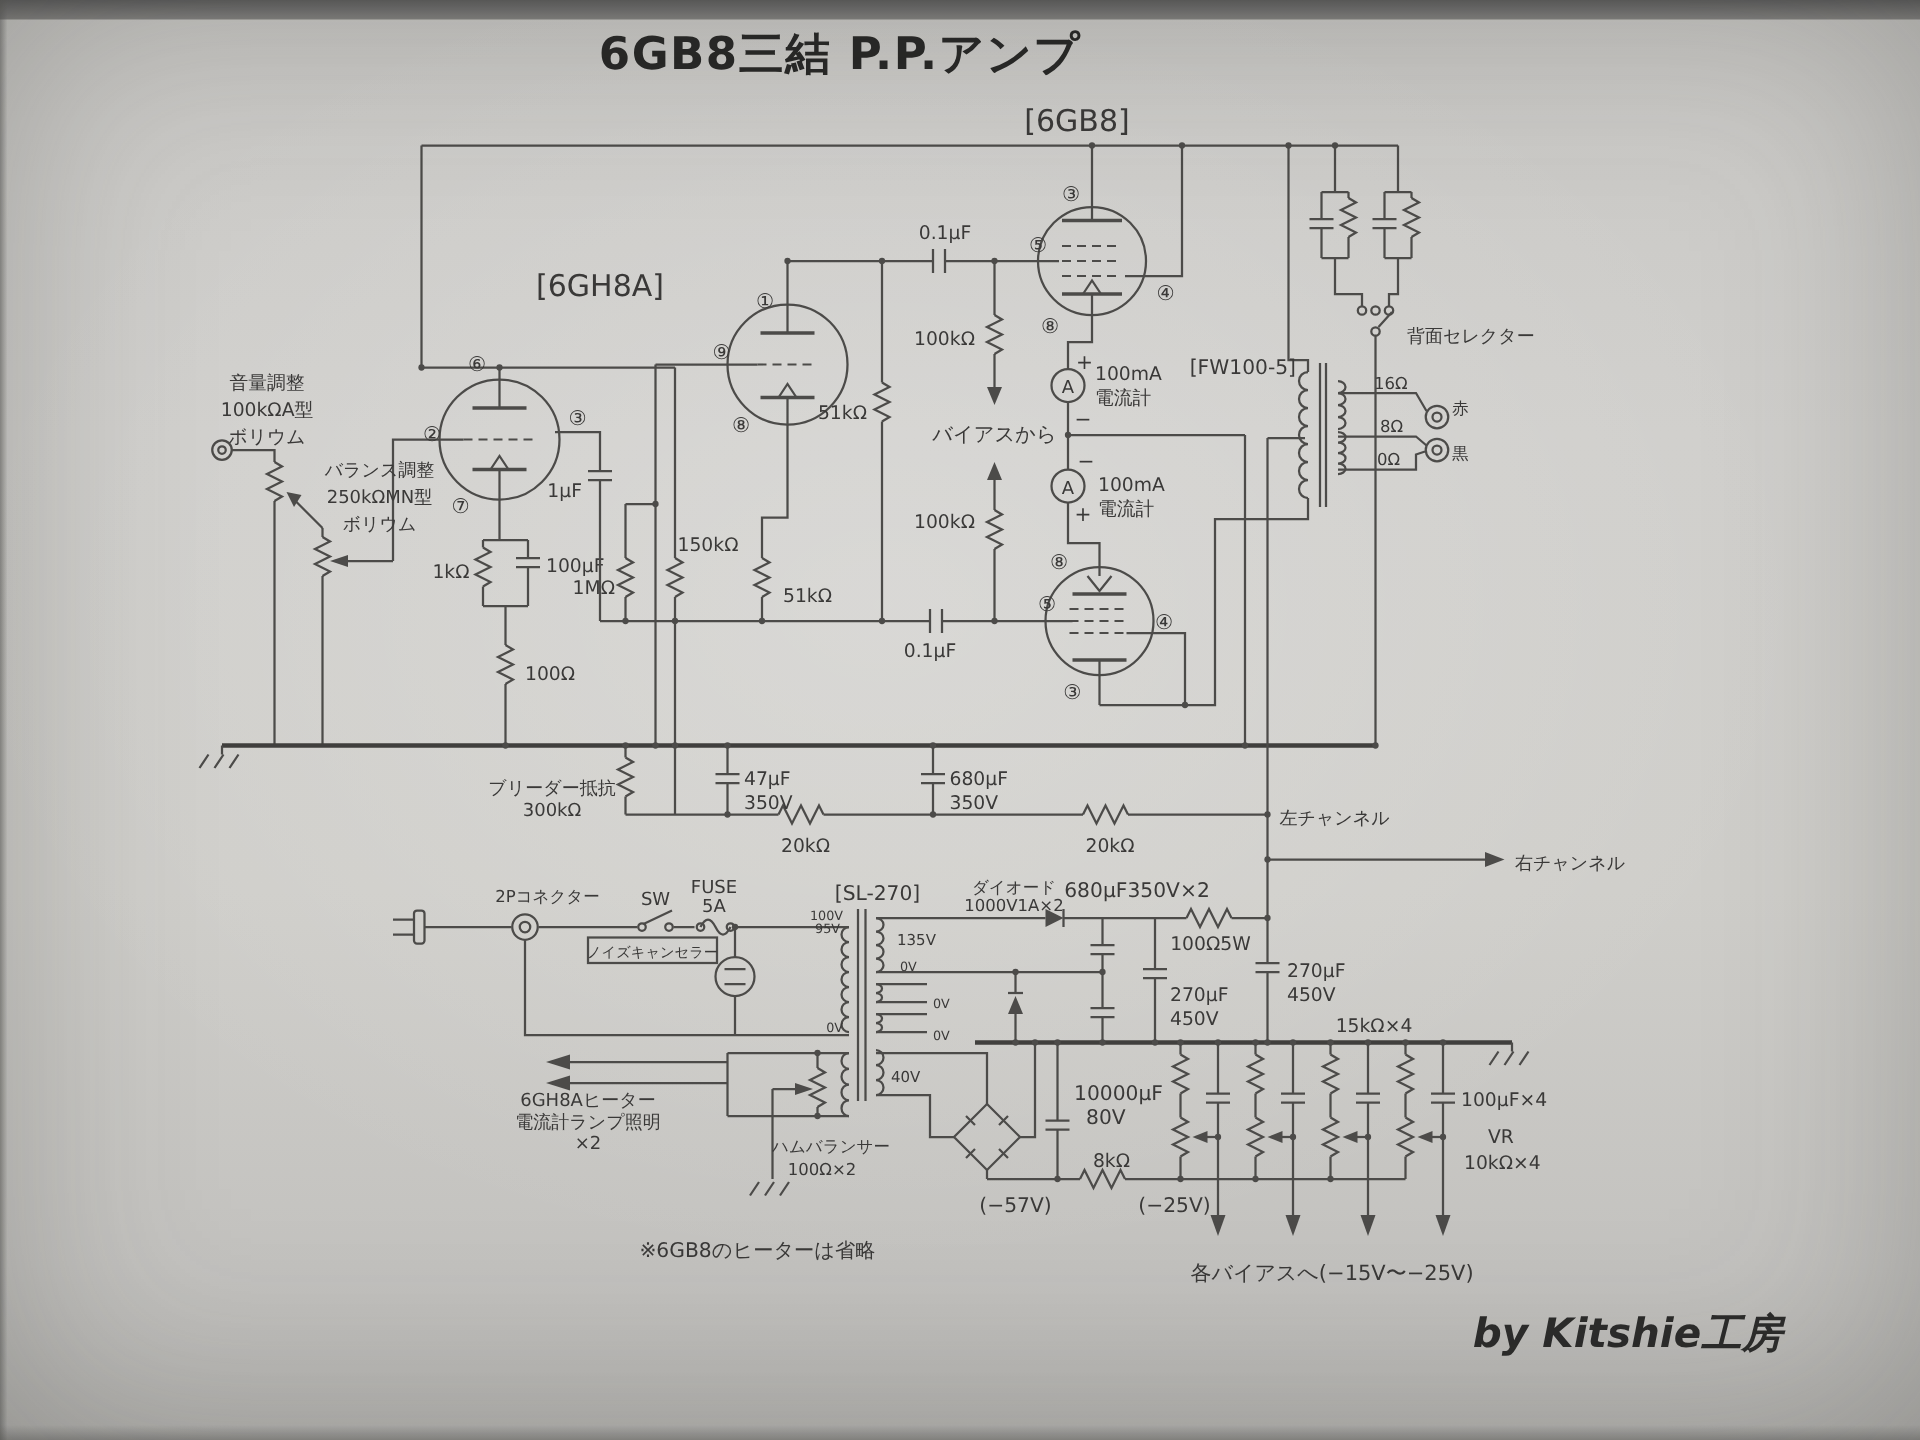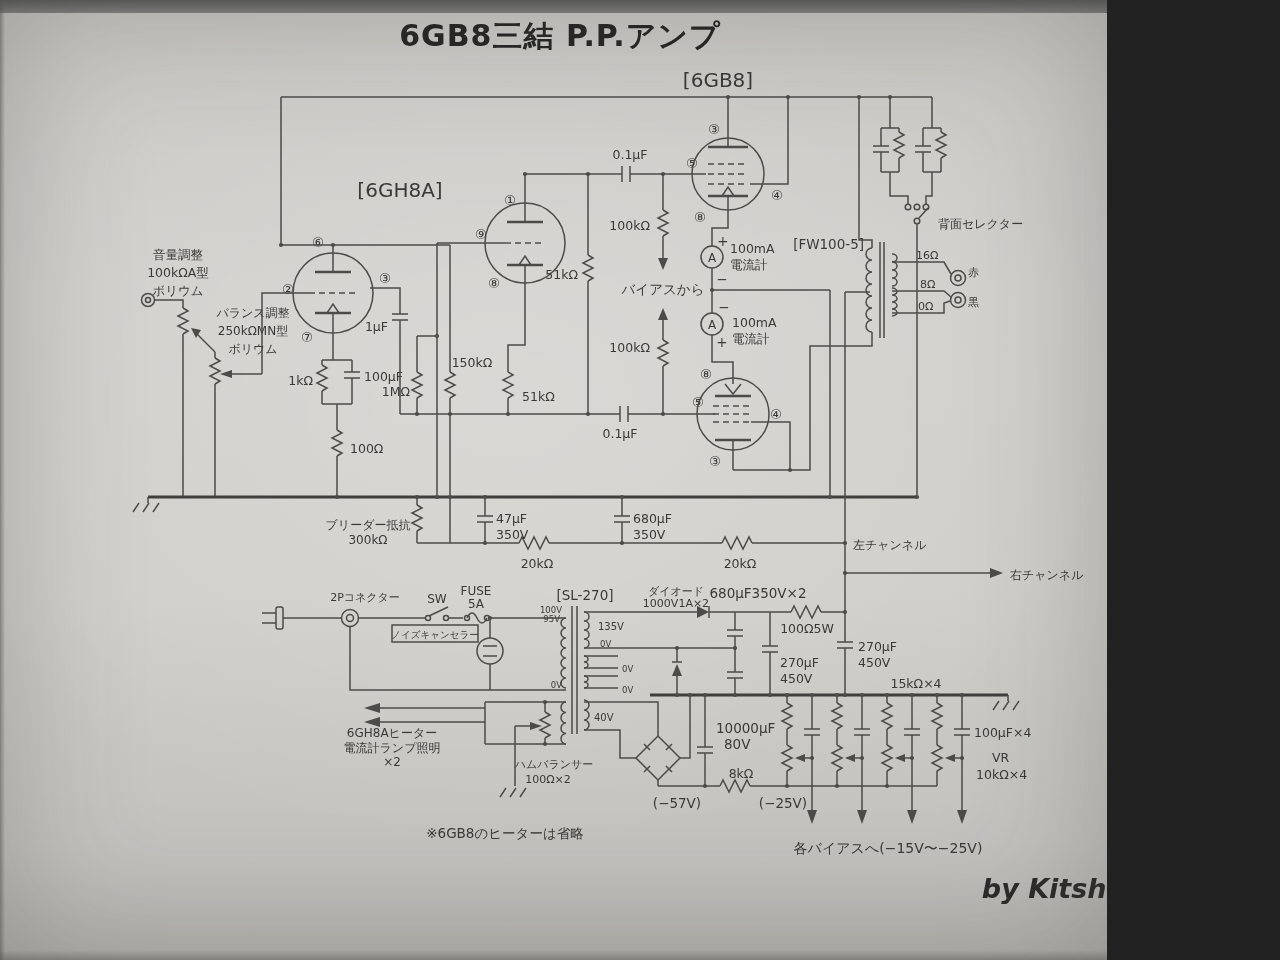--- a/index.html
+++ b/index.html
@@ -3,11 +3,11 @@
 <meta charset="utf-8">
 <style>
   html,body{margin:0;padding:0;background:#222;}
-  .photo{position:relative;width:1080px;height:960px;overflow:hidden;
+  .photo{position:relative;width:1280px;height:960px;overflow:hidden;
     background:
       radial-gradient(ellipse 900px 640px at 46% 42%, rgba(255,255,255,.20), rgba(255,255,255,0) 70%),
       linear-gradient(180deg,#c9c8c5 0%,#d0cfcc 30%,#cfceca 62%,#c3c2bf 88%,#b7b6b3 100%);
-    font-family:"DejaVu Sans",sans-serif;padding-left:27px;}
+    font-family:"DejaVu Sans",sans-serif;}
   .photo::after{content:"";position:absolute;inset:0;pointer-events:none;
     box-shadow:inset 0 0 140px rgba(55,55,52,.30);}
   .topband{position:absolute;left:0;top:0;width:1280px;height:13px;

